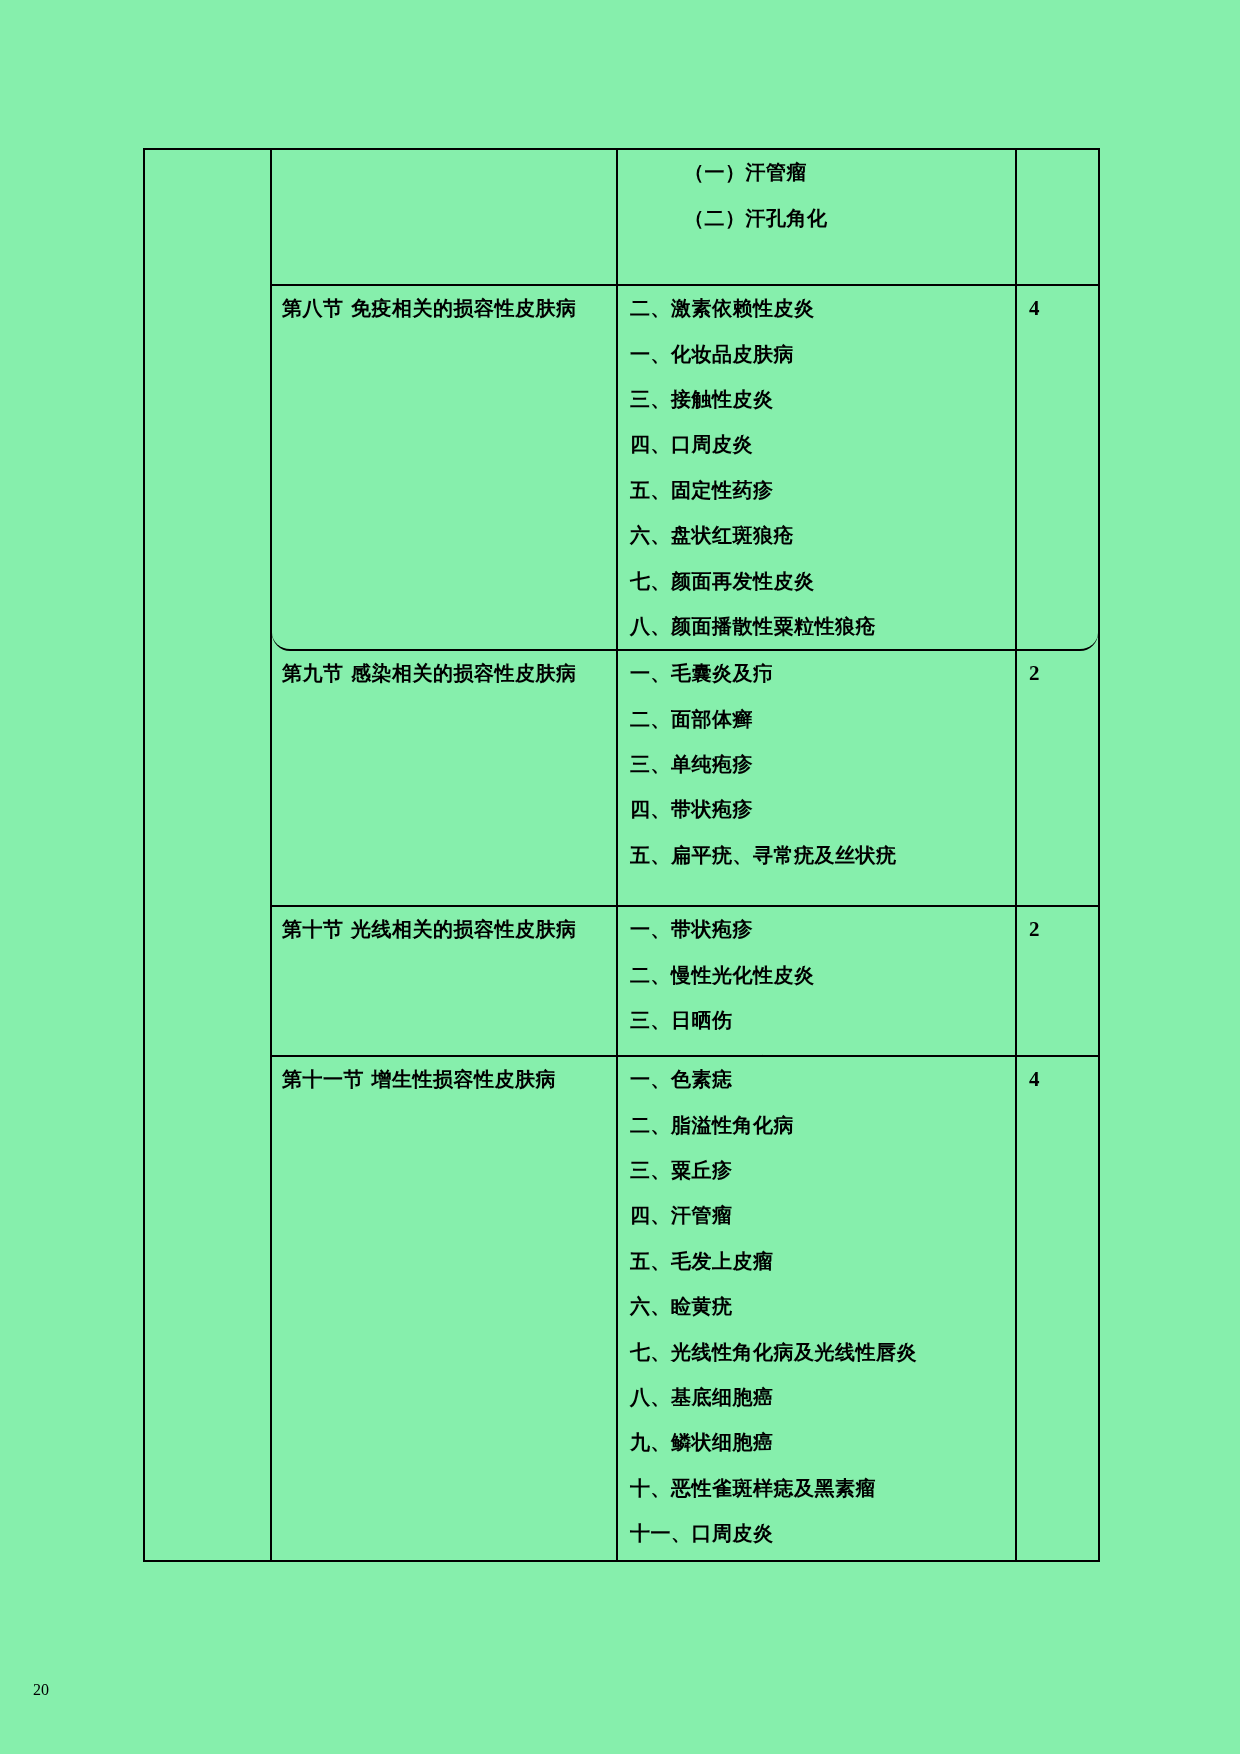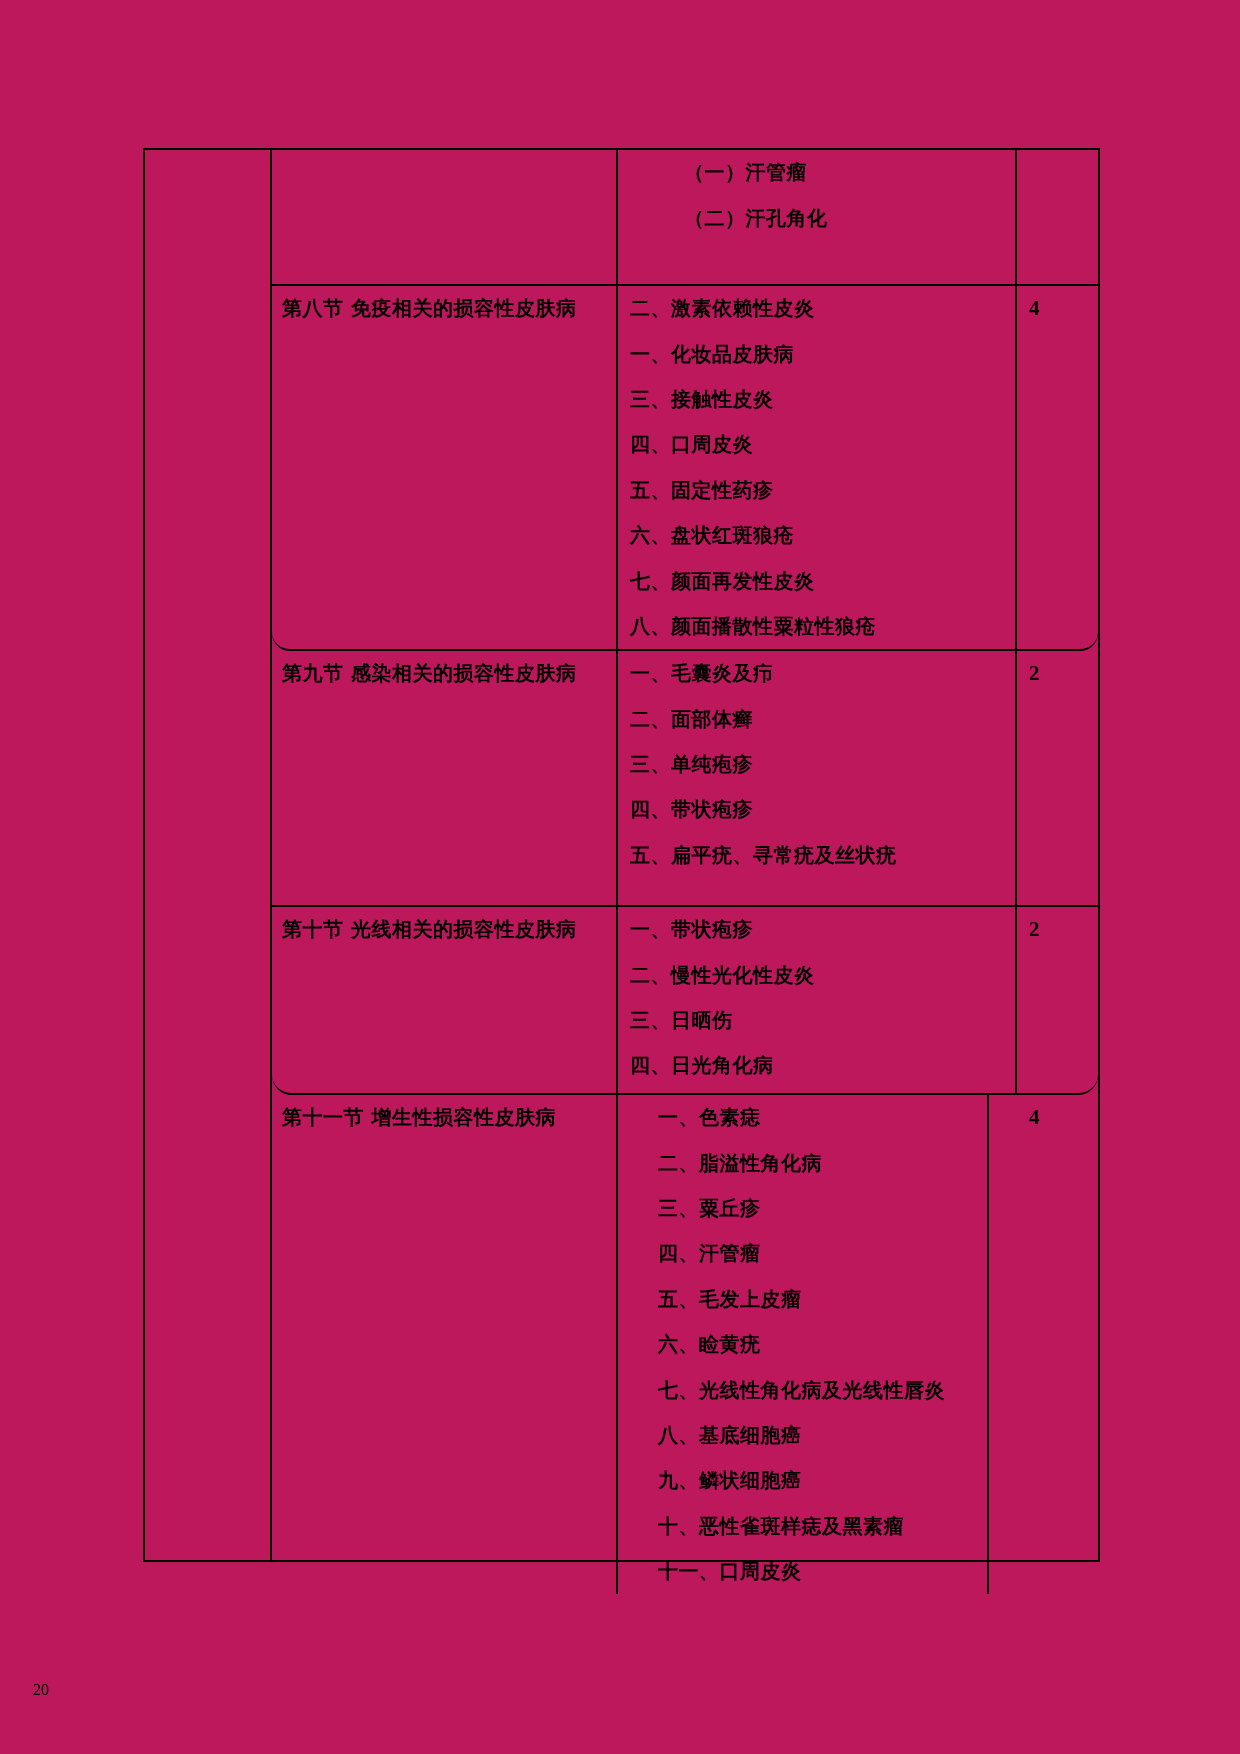--- a/index.html
+++ b/index.html
@@ -5,7 +5,7 @@
   html,body { margin:0; padding:0; }
   .page {
     position:relative; width:1240px; height:1754px;
-    background:#be185d; color:#000000;
+    background:#86efac; color:#000000;
     font-family:"DejaVu Sans", sans-serif;
     overflow:hidden;
   }

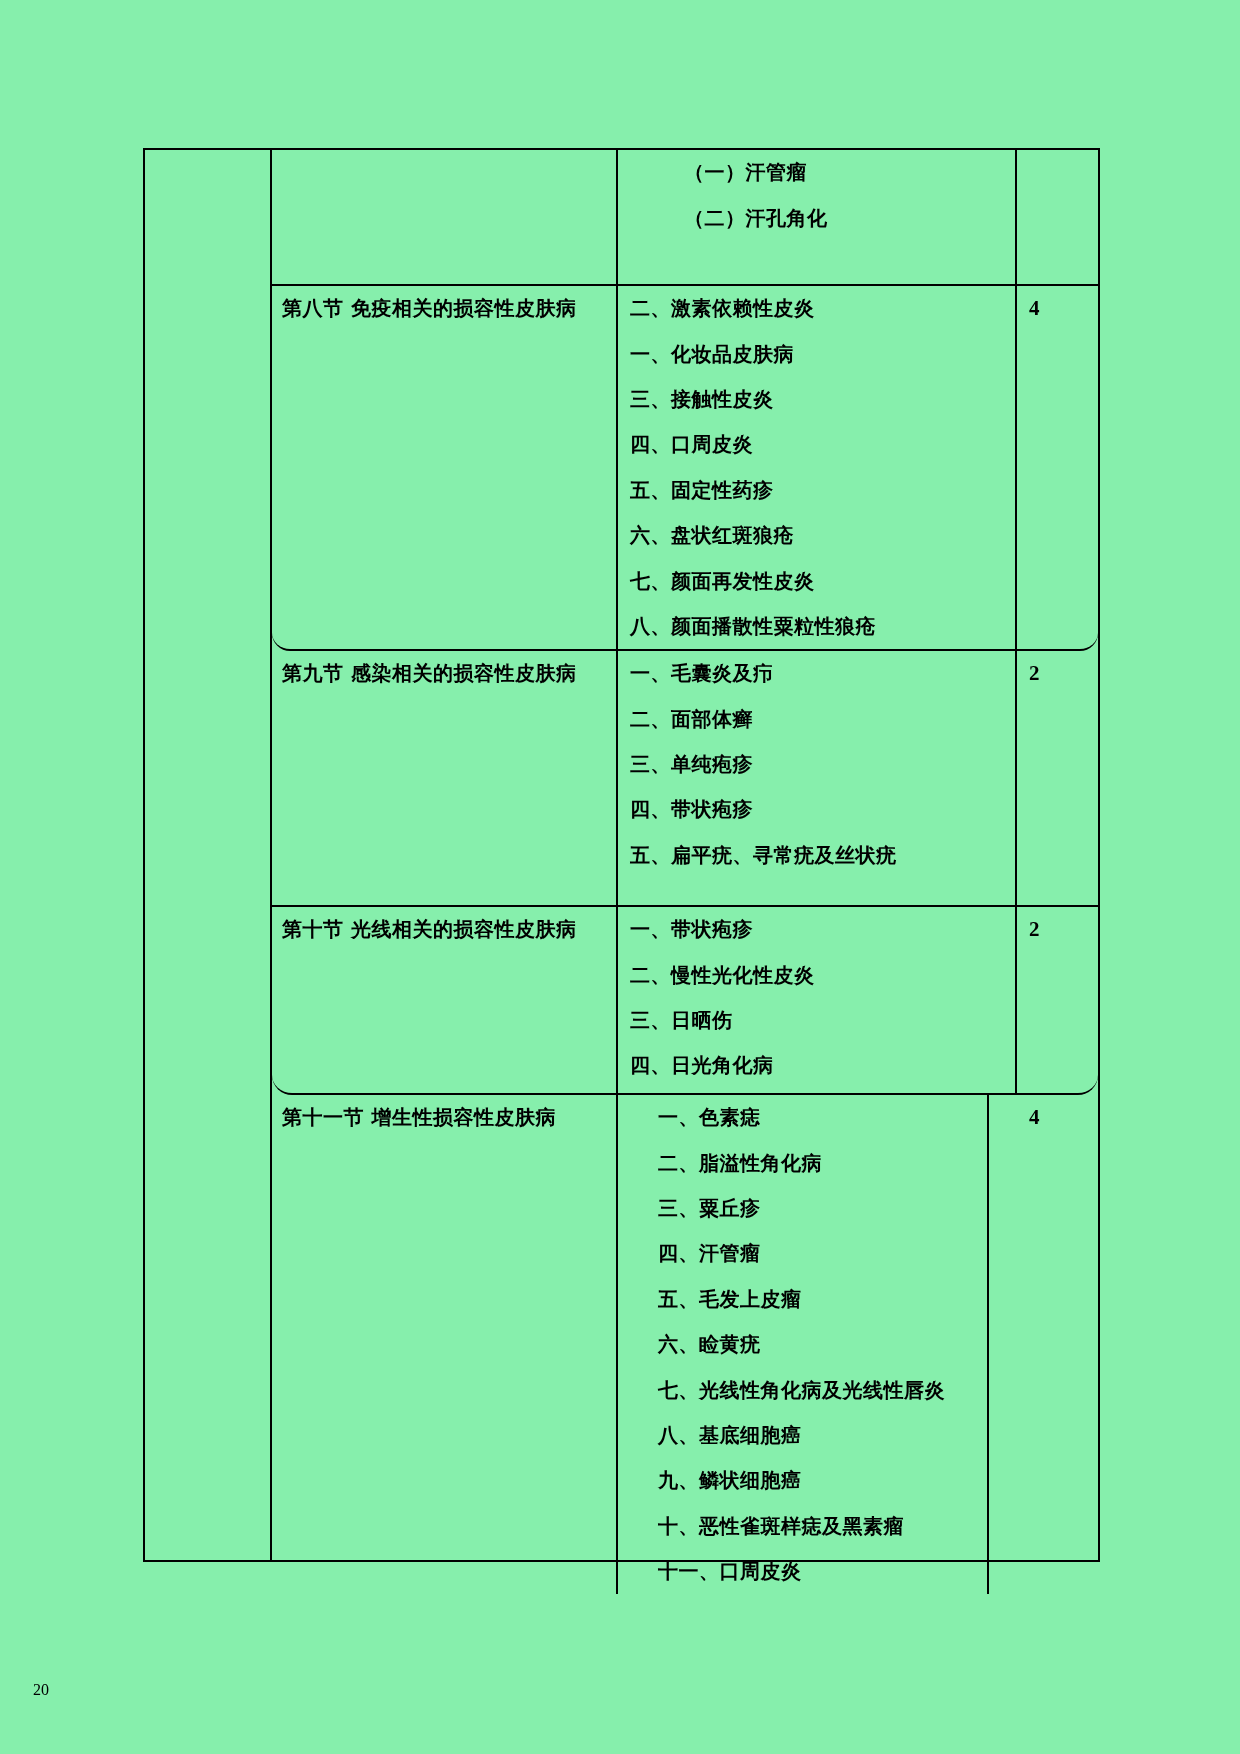--- a/index.html
+++ b/index.html
@@ -25,7 +25,7 @@
   .row-continuation { height:136px; }
   .row-s8  { height:365px;border-radius:18px; }
   .row-s9  { height:256px; }
-  .row-s10 { height:188px;border-radius:20px; }
+  .row-s10 { height:150px; }
   .cell-title {
     width:346px; flex:0 0 346px;
     border-right:2px solid #000; box-sizing:border-box;

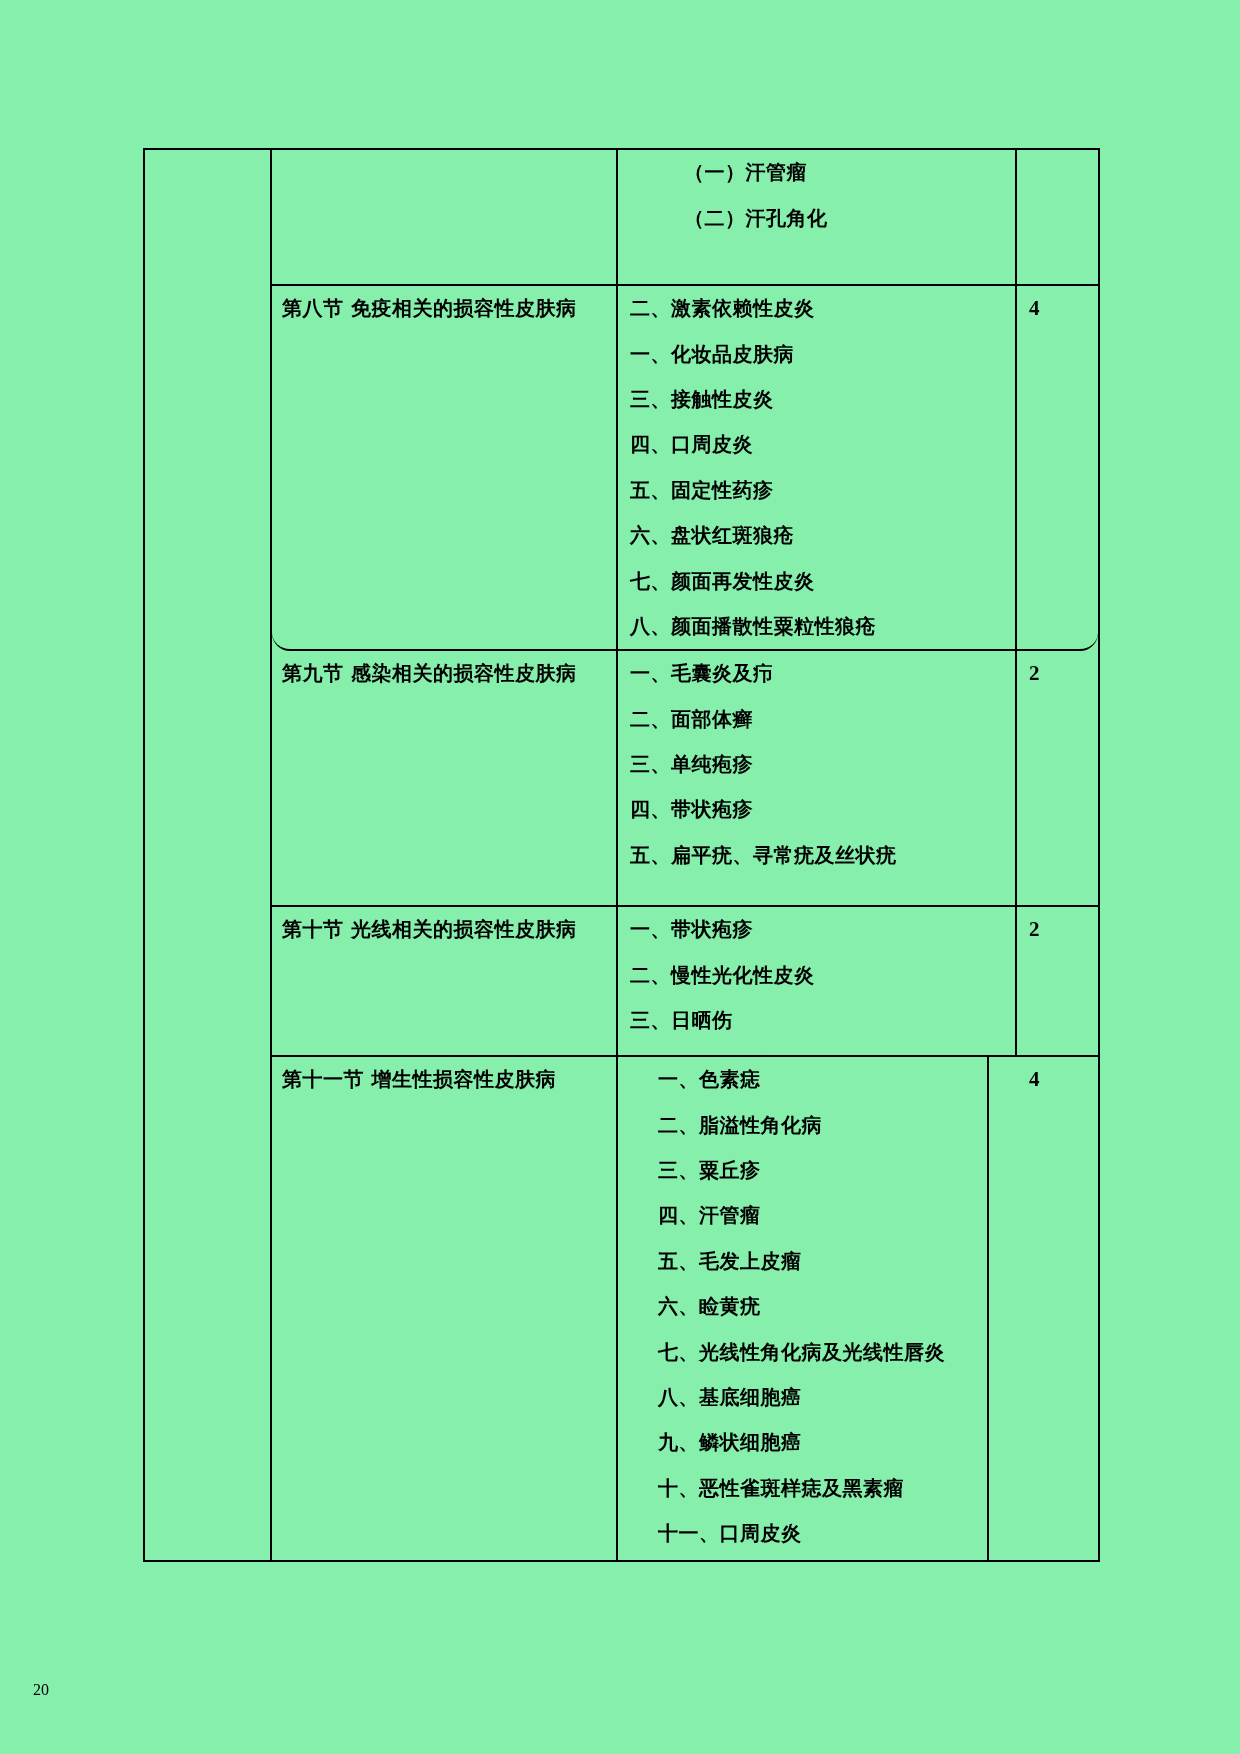--- a/index.html
+++ b/index.html
@@ -21,7 +21,7 @@
   }
   .main-col { flex:1; display:flex; flex-direction:column; min-width:0; }
   .trow { display:flex; border-bottom:2px solid #000; box-sizing:border-box; flex:0 0 auto; }
-  .trow.last { border-bottom:none; flex:1 1 auto;gap:28px; }
+  .trow.last { border-bottom:none; flex:1 1 auto; }
   .row-continuation { height:136px; }
   .row-s8  { height:365px;border-radius:18px; }
   .row-s9  { height:256px; }

